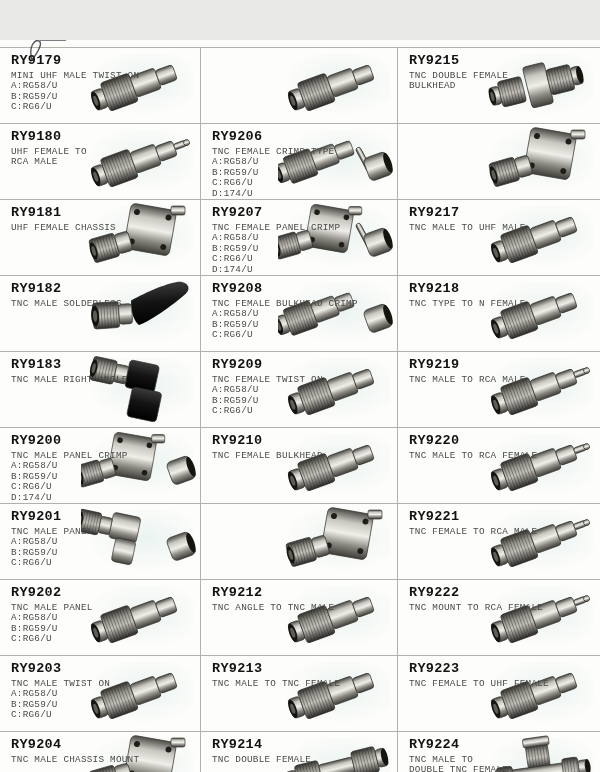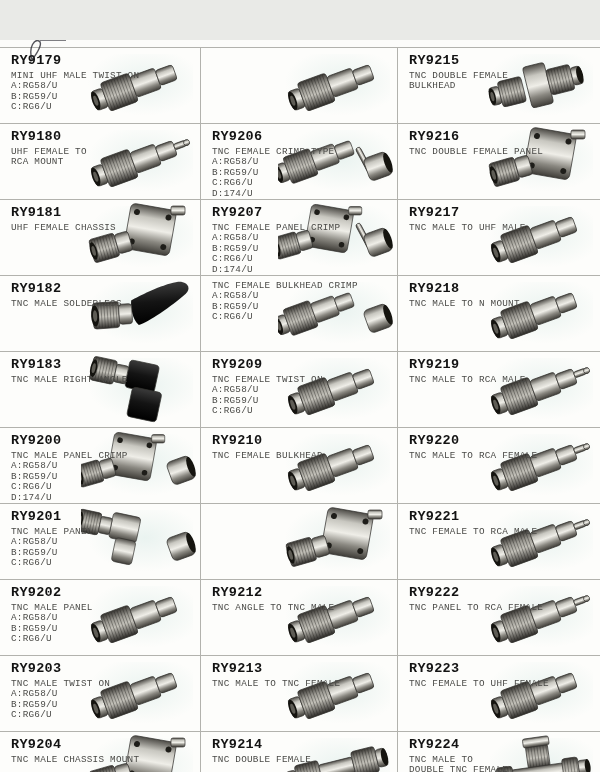--- a/index.html
+++ b/index.html
@@ -1186,12 +1186,6 @@
   </div>
 
   <div class="cell">
-    <div class="text">
-      <div class="part">RY9216</div>
-      <div class="desc">
-            <div class="line">TNC DOUBLE FEMALE PANEL</div>
-          </div>
-    </div>
     <div class="photo">
           <svg width="118" height="74" viewBox="0 0 118 74" xmlns="http://www.w3.org/2000/svg">
             <defs>

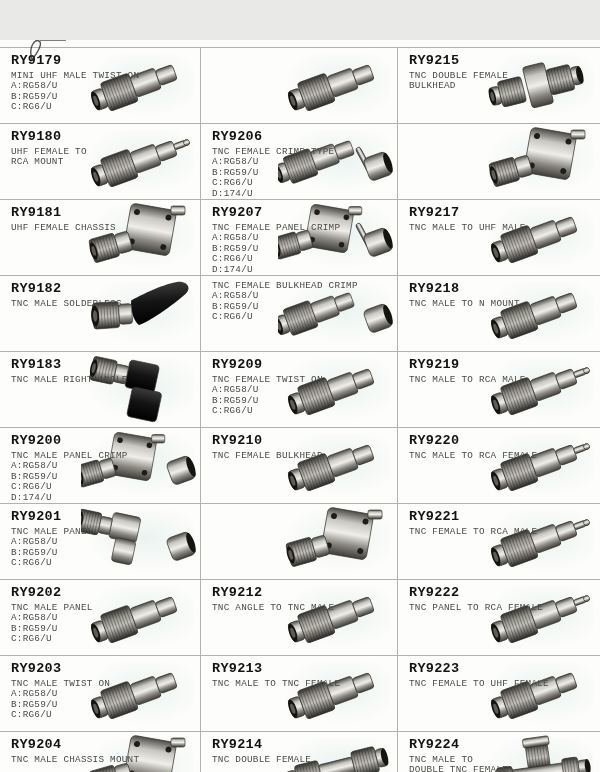--- a/index.html
+++ b/index.html
@@ -103,7 +103,7 @@
       <div class="part">RY9180</div>
       <div class="desc">
             <div class="line">UHF FEMALE TO</div>
-            <div class="line">RCA MOUNT</div>
+            <div class="line">RCA MALE</div>
           </div>
     </div>
     <div class="photo">

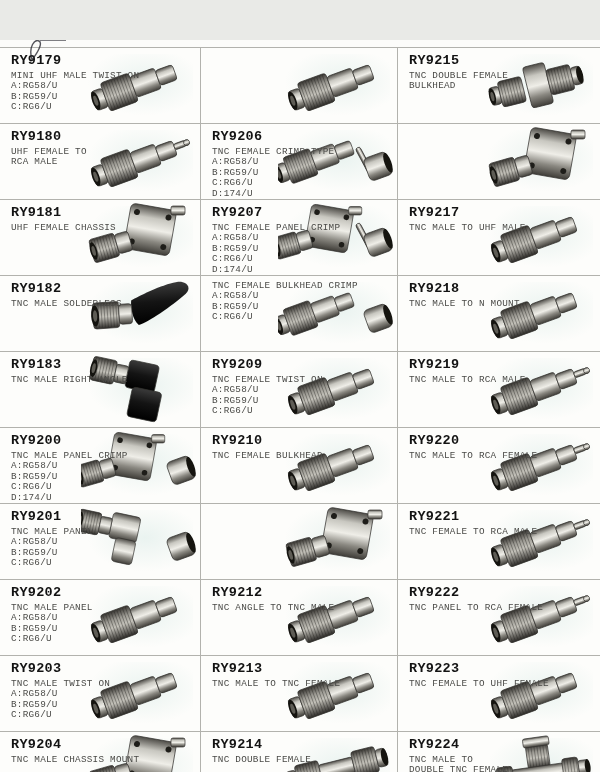--- a/index.html
+++ b/index.html
@@ -762,6 +762,7 @@
 
   <div class="cell">
     <div class="text">
+      <div class="part">RY9208</div>
       <div class="desc">
             <div class="line">TNC FEMALE BULKHEAD CRIMP</div>
             <div class="line">A:RG58/U</div>

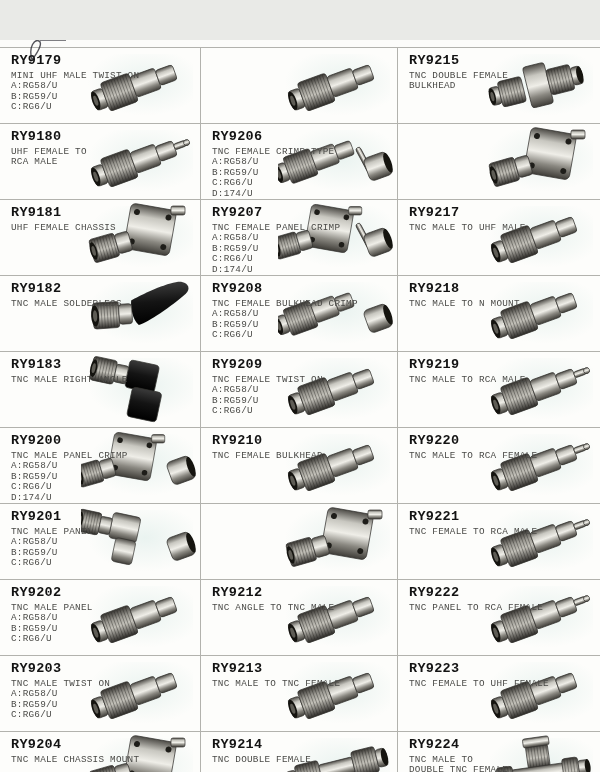--- a/index.html
+++ b/index.html
@@ -1289,7 +1289,7 @@
     <div class="text">
       <div class="part">RY9218</div>
       <div class="desc">
-            <div class="line">TNC MALE TO N MOUNT</div>
+            <div class="line">TNC TYPE TO N FEMALE</div>
           </div>
     </div>
     <div class="photo">

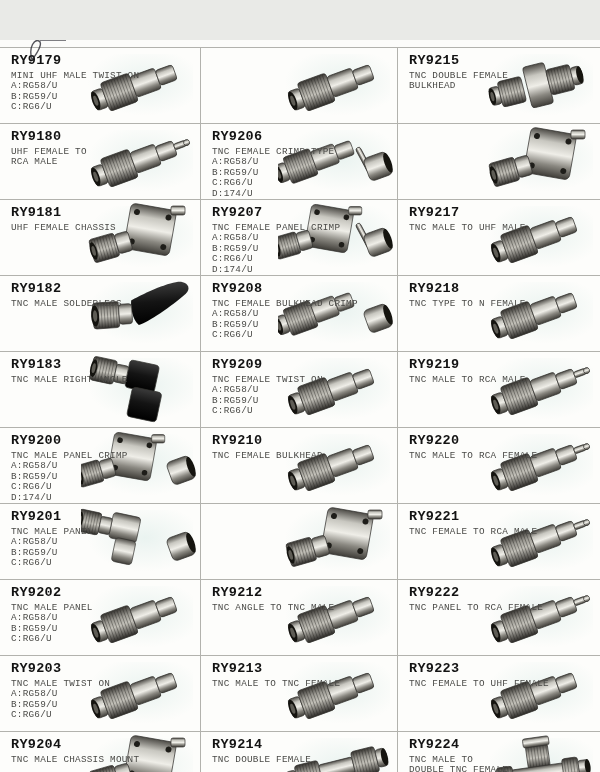--- a/index.html
+++ b/index.html
@@ -1495,7 +1495,7 @@
     <div class="text">
       <div class="part">RY9222</div>
       <div class="desc">
-            <div class="line">TNC PANEL TO RCA FEMALE</div>
+            <div class="line">TNC MOUNT TO RCA FEMALE</div>
           </div>
     </div>
     <div class="photo">

